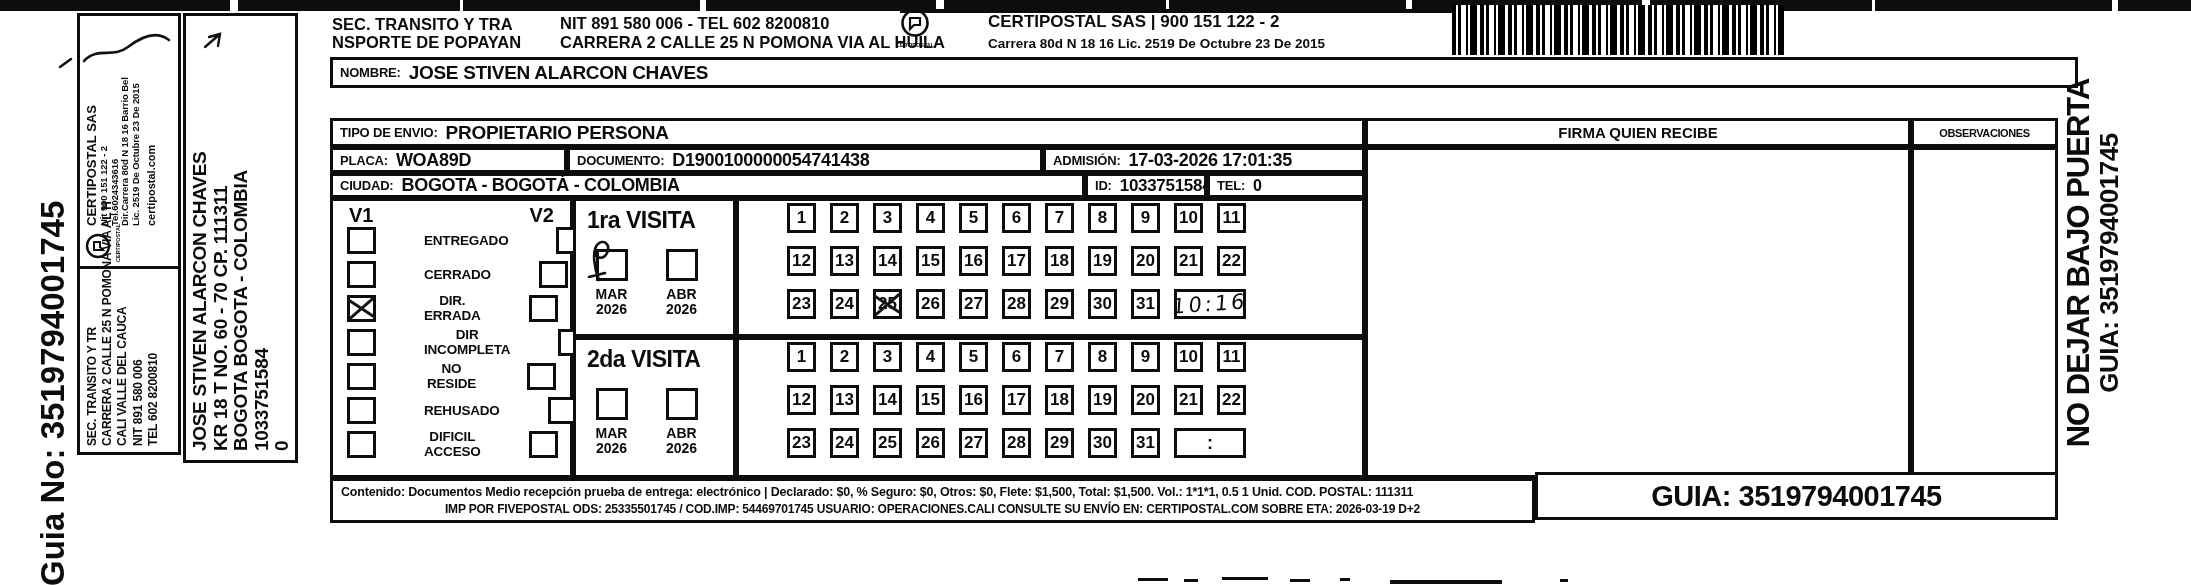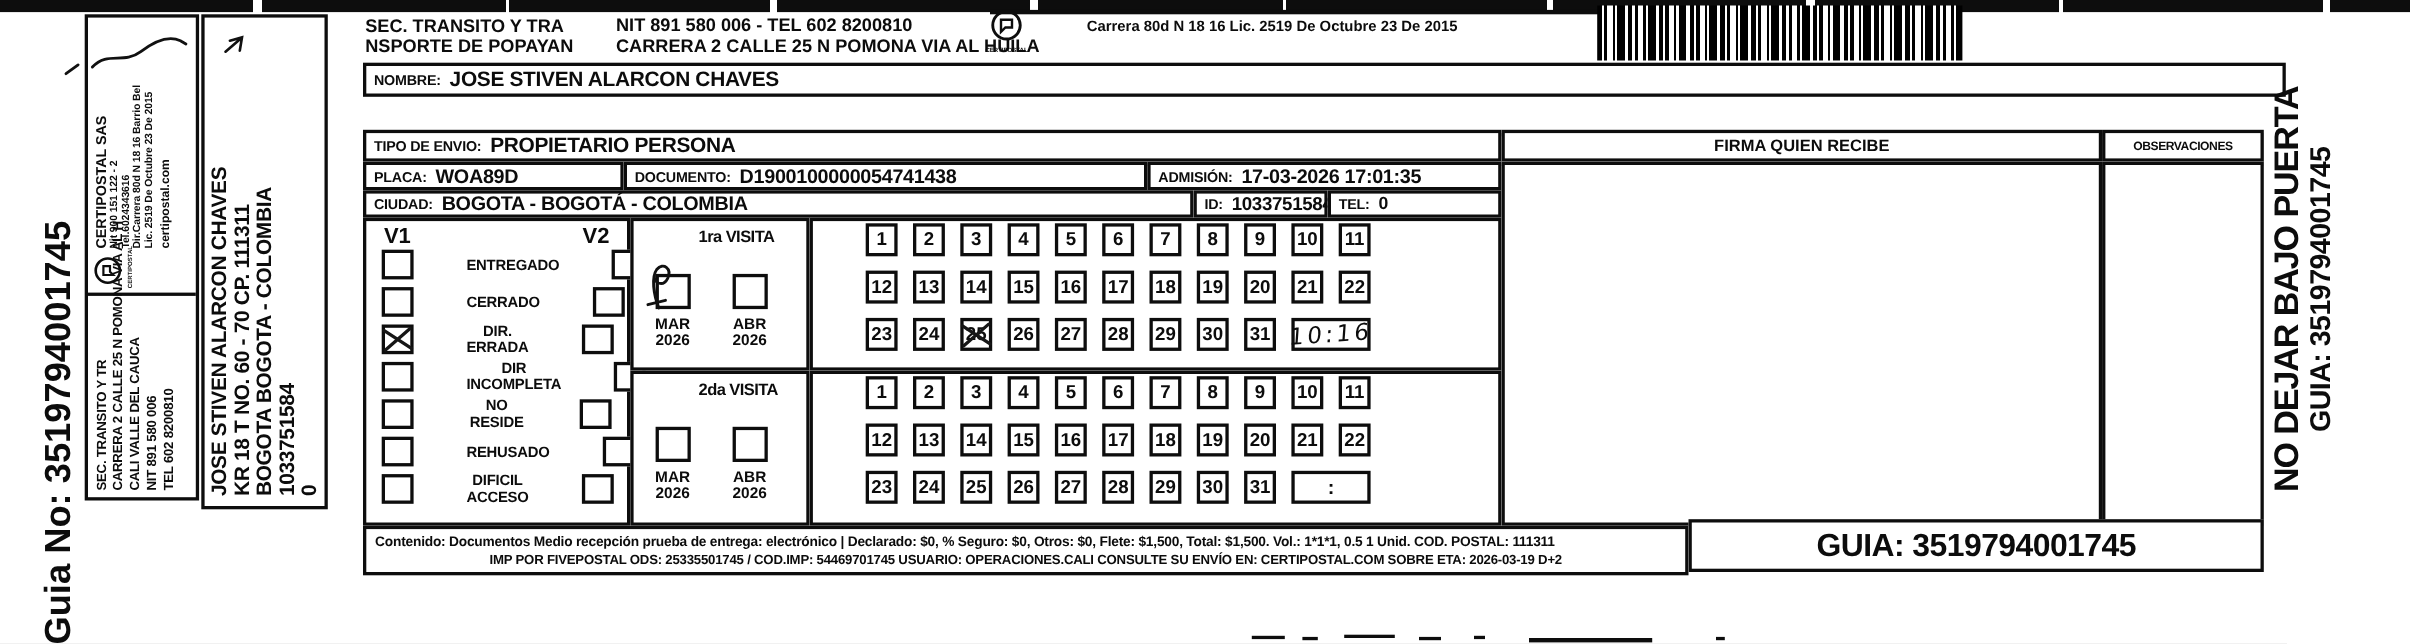--- a/index.html
+++ b/index.html
@@ -112,6 +112,7 @@
     <div style="font-size:5.5px;font-weight:bold;line-height:6px;">CERTIPOSTAL</div>
   </div>
   <div class="abs" style="left:988px;top:12px;">
+    <div style="font-weight:bold;font-size:17px;white-space:nowrap;">CERTIPOSTAL SAS | 900 151 122 - 2</div>
     <div style="font-weight:bold;font-size:13.5px;margin-top:4px;white-space:nowrap;">Carrera 80d N 18 16  Lic. 2519 De Octubre 23 De 2015</div>
   </div>
 

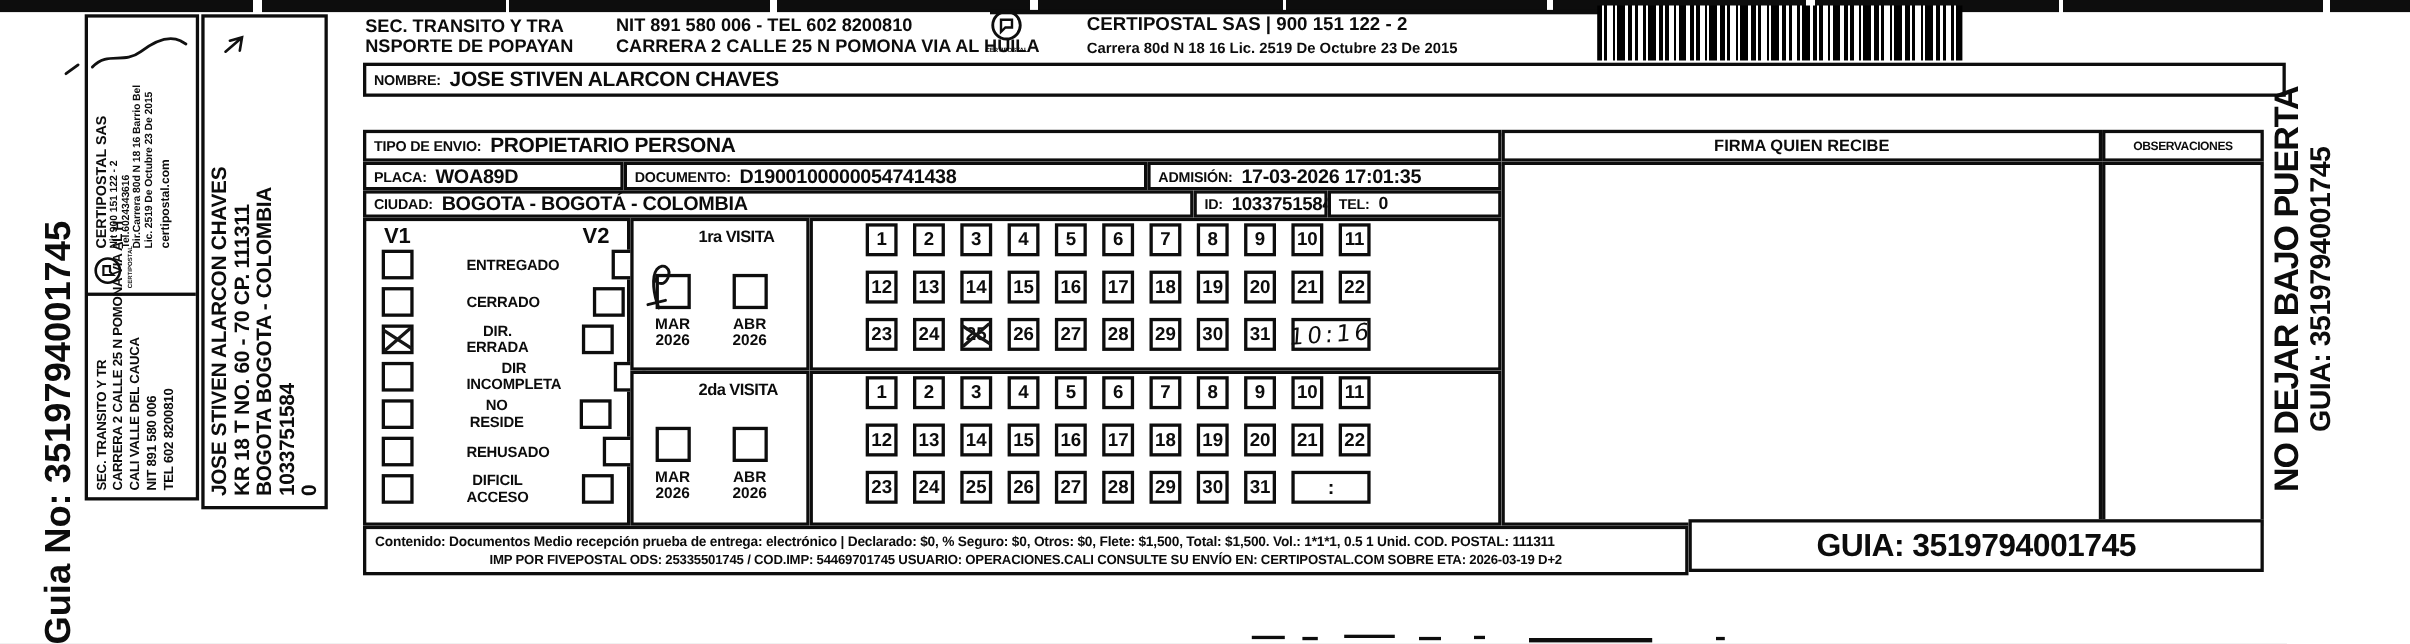--- a/index.html
+++ b/index.html
@@ -25,7 +25,7 @@
   .xmark::before{transform:rotate(33deg);}
   .xmark::after{transform:rotate(-41deg);}
   
-  .visit-title{position:absolute;left:11px;top:6px;font-size:15px;font-weight:bold;letter-spacing:-.5px;margin-left:48px;}
+  .visit-title{position:absolute;left:11px;top:6px;font-size:23px;font-weight:bold;letter-spacing:-.5px;}
   .months{position:absolute;left:12px;top:48px;display:flex;gap:23px;}
   .mgroup{width:47px;text-align:center;}
   .mbox{width:26px;height:26px;border:3px solid #0d0d0d;margin:0 auto;background:#fff;}

